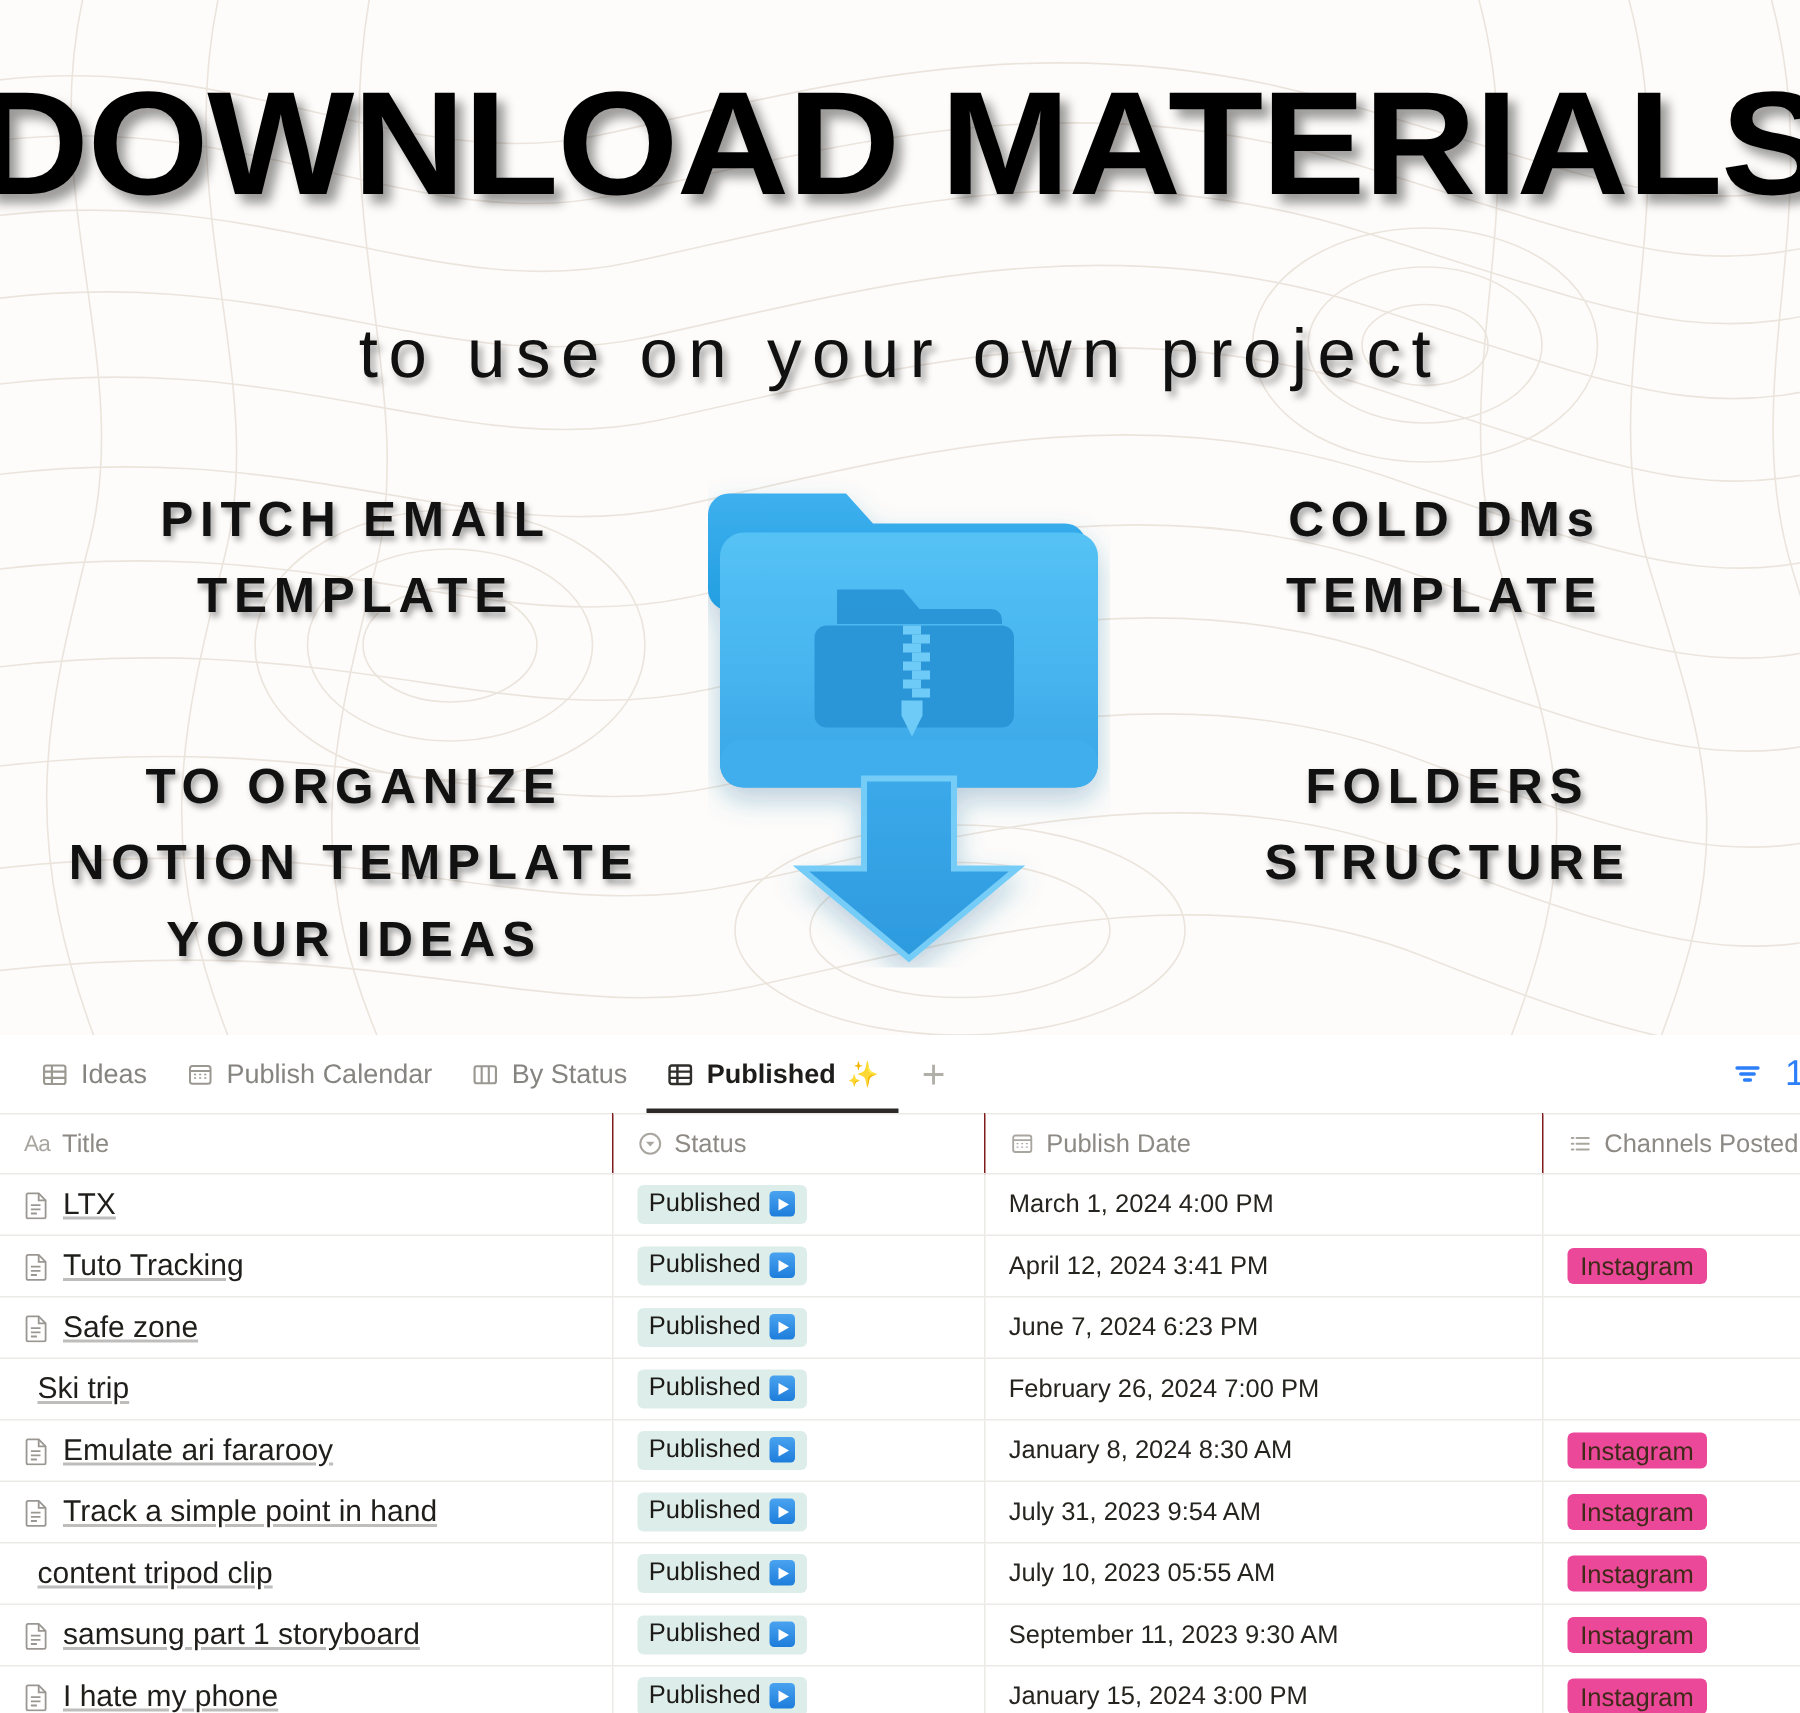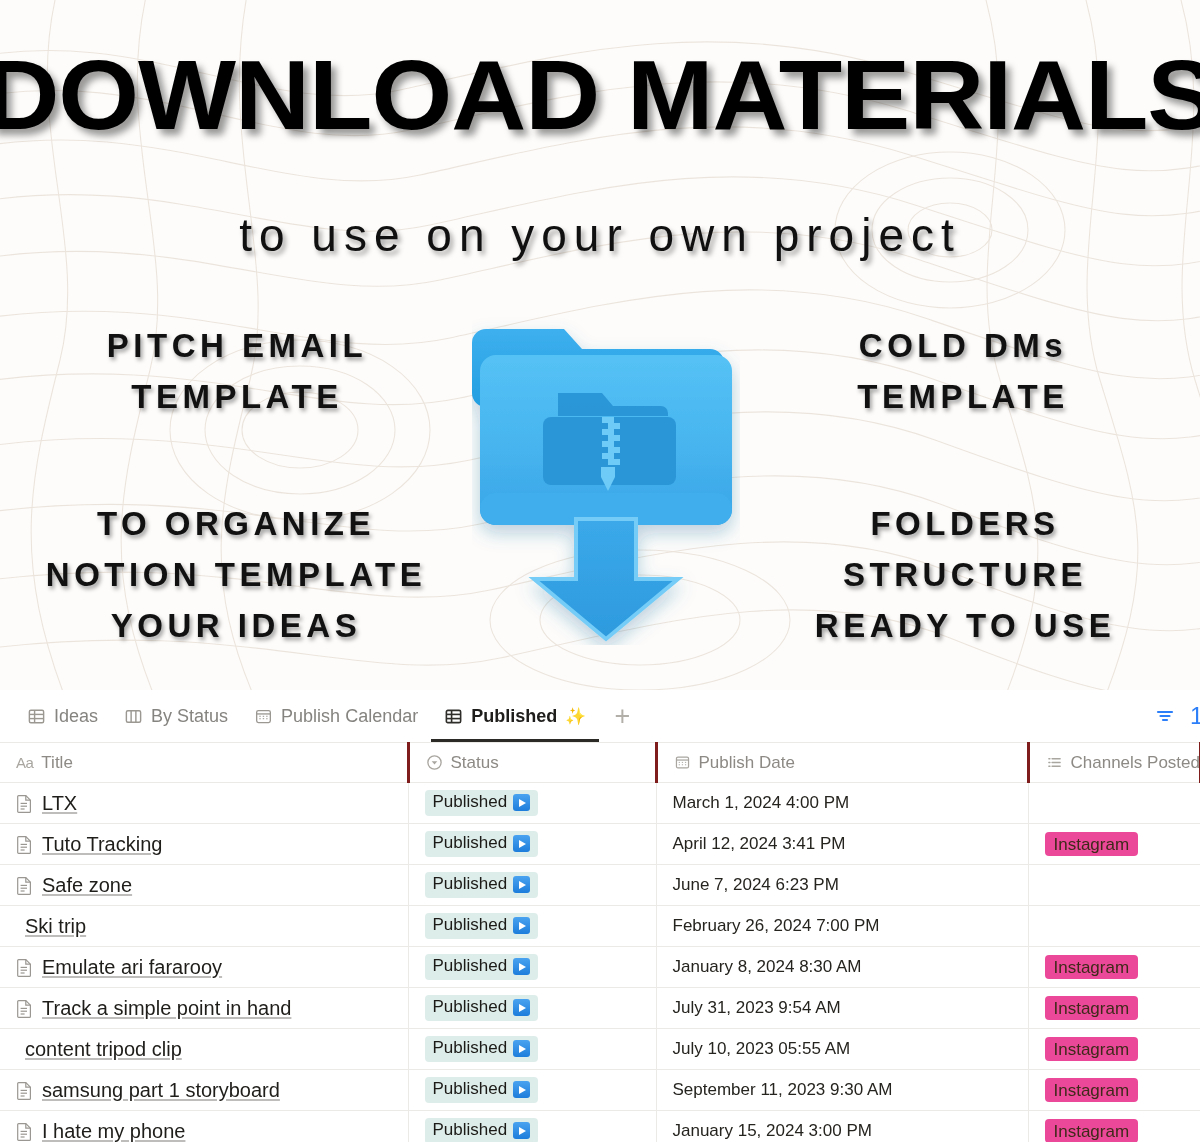--- a/index.html
+++ b/index.html
@@ -328,7 +328,6 @@
     <div class="feature f-br">
         <div>FOLDERS</div>
         <div>STRUCTURE</div>
-        <div>READY TO USE</div>
       </div>
 
     <svg class="folder-art" viewBox="0 0 268 340">

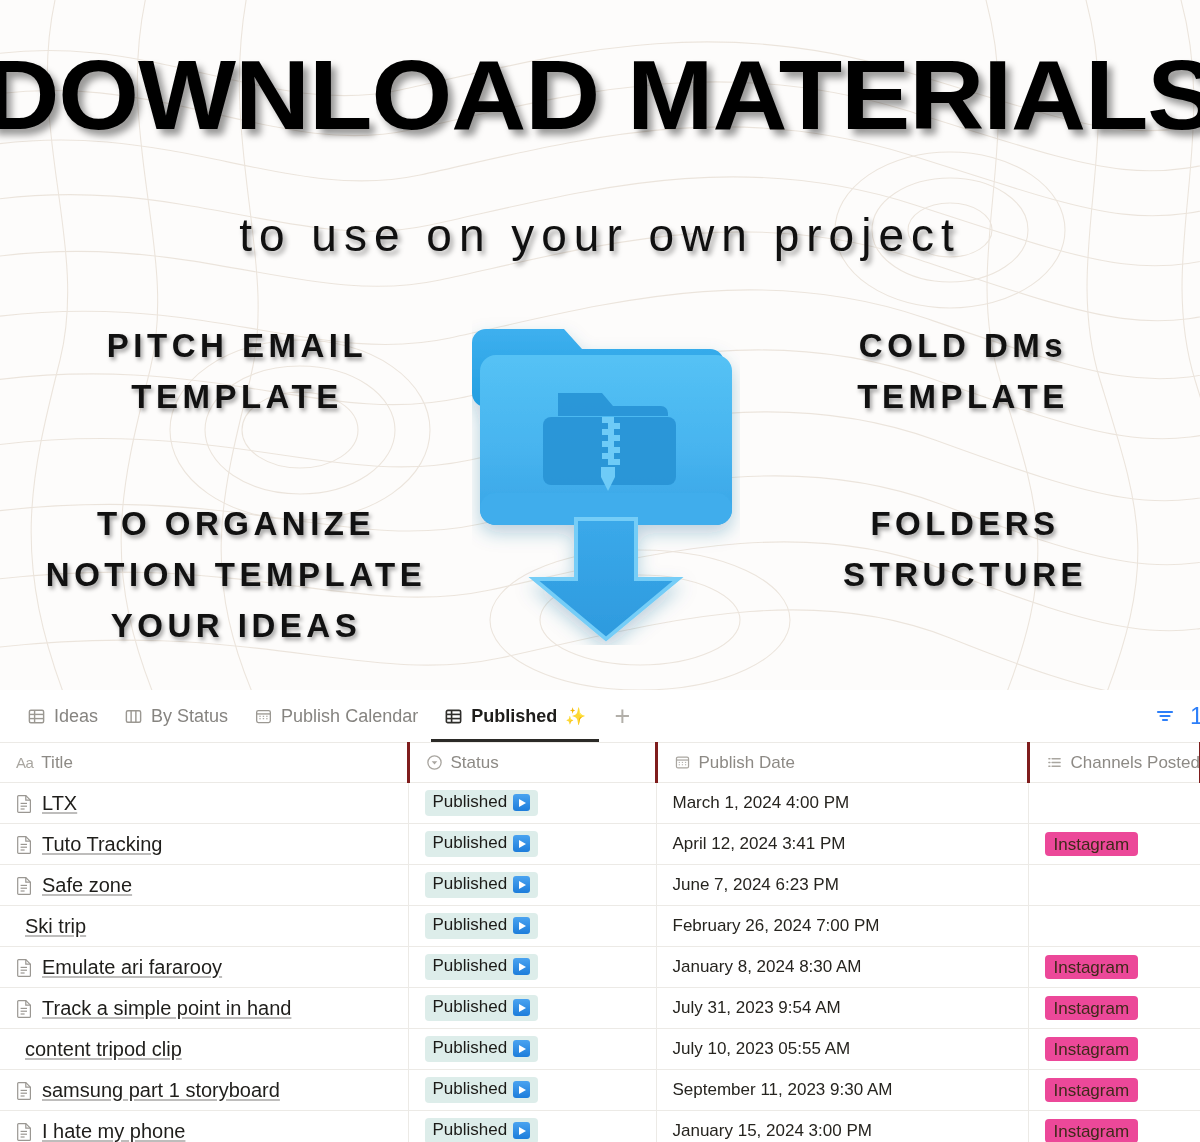--- a/index.html
+++ b/index.html
@@ -399,17 +399,6 @@
 
     <div class="tab">
       <span class="tico">
-        <svg width="19" height="19" viewBox="0 0 20 20" fill="none" stroke="currentColor" stroke-width="1.5">
-          <rect x="2.5" y="4" width="15" height="12" rx="1.6"></rect>
-          <line x1="7.5" y1="4" x2="7.5" y2="16"></line>
-          <line x1="12.5" y1="4" x2="12.5" y2="16"></line>
-        </svg>
-      </span>
-      <span>By Status</span>
-    </div>
-
-    <div class="tab">
-      <span class="tico">
         <svg width="19" height="19" viewBox="0 0 20 20" fill="none" stroke="currentColor" stroke-width="1.4">
           <rect x="2.8" y="3.8" width="14.4" height="12.6" rx="1.8"></rect>
           <line x1="2.8" y1="7.3" x2="17.2" y2="7.3"></line>
@@ -424,6 +413,17 @@
         </svg>
       </span>
       <span>Publish Calendar</span>
+    </div>
+
+    <div class="tab">
+      <span class="tico">
+        <svg width="19" height="19" viewBox="0 0 20 20" fill="none" stroke="currentColor" stroke-width="1.5">
+          <rect x="2.5" y="4" width="15" height="12" rx="1.6"></rect>
+          <line x1="7.5" y1="4" x2="7.5" y2="16"></line>
+          <line x1="12.5" y1="4" x2="12.5" y2="16"></line>
+        </svg>
+      </span>
+      <span>By Status</span>
     </div>
 
     <div class="tab active">

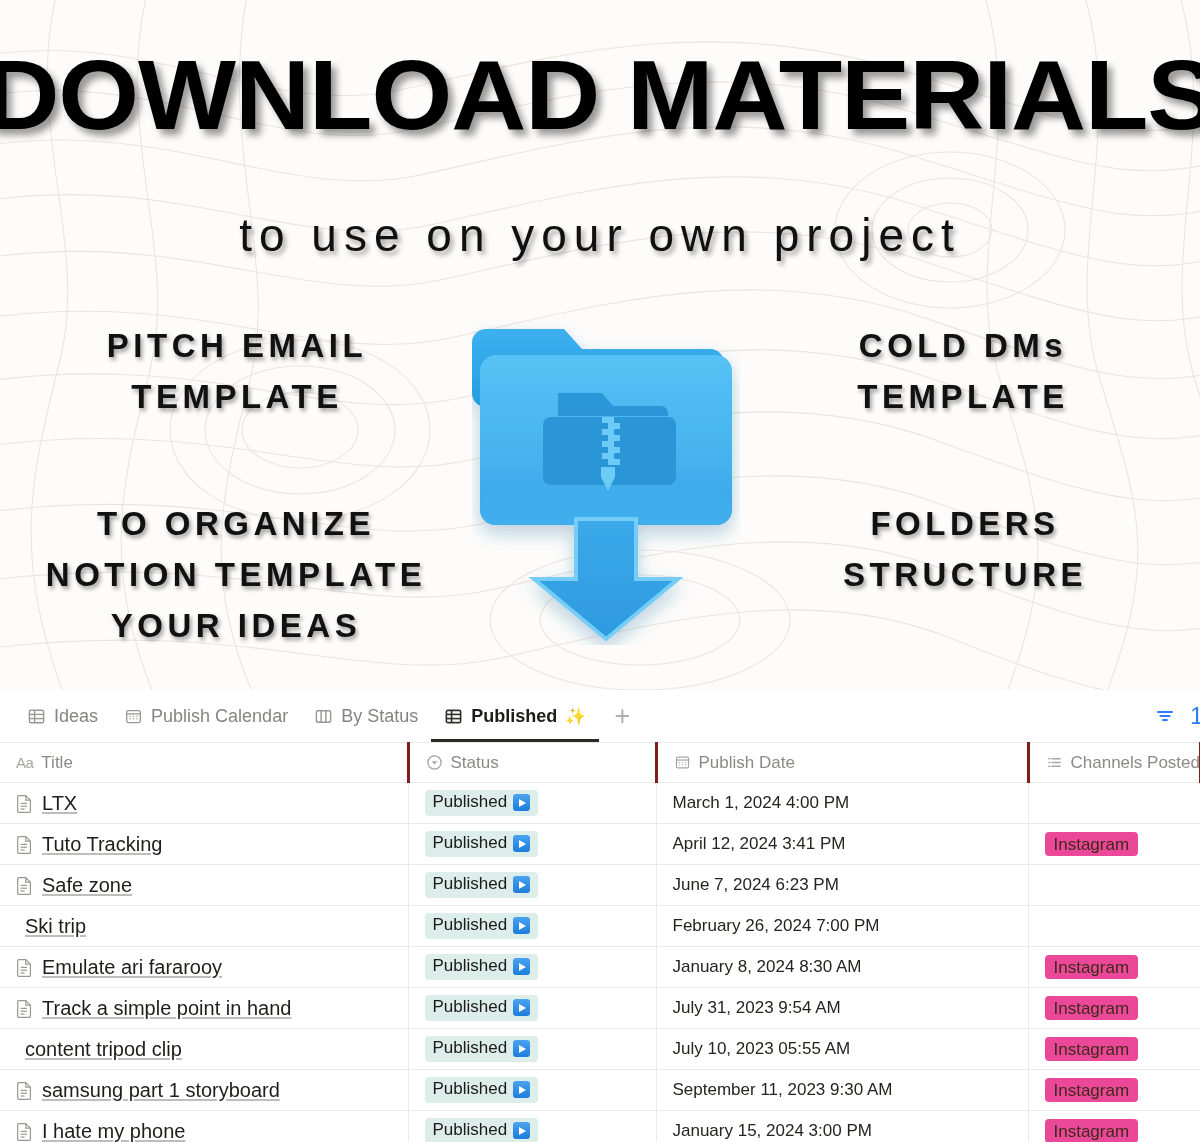--- a/index.html
+++ b/index.html
@@ -187,7 +187,7 @@
     padding: 0 16px;
     border-top: 1px solid #eceae6;
     border-bottom: 1px solid #eceae6;
-    border-right: 3px solid #7f1d1d;
+    border-right: 1px solid #7f1d1d;
     vertical-align: middle;
     background: #fff;
   }

